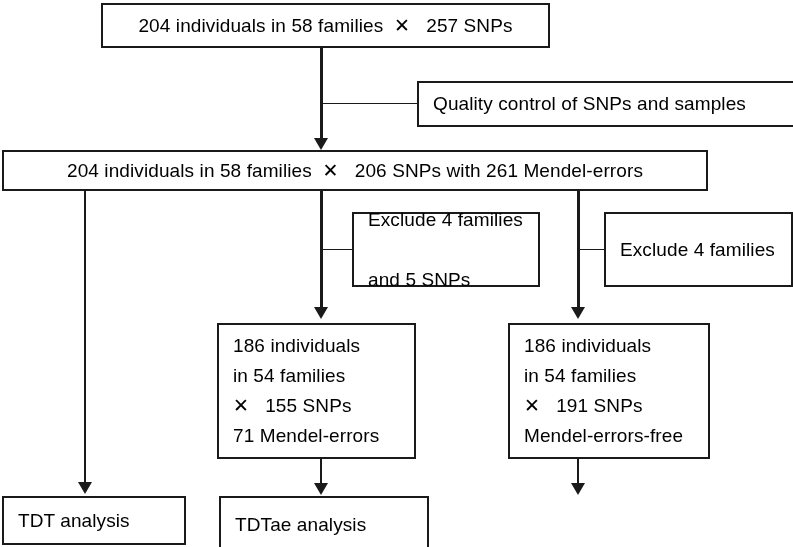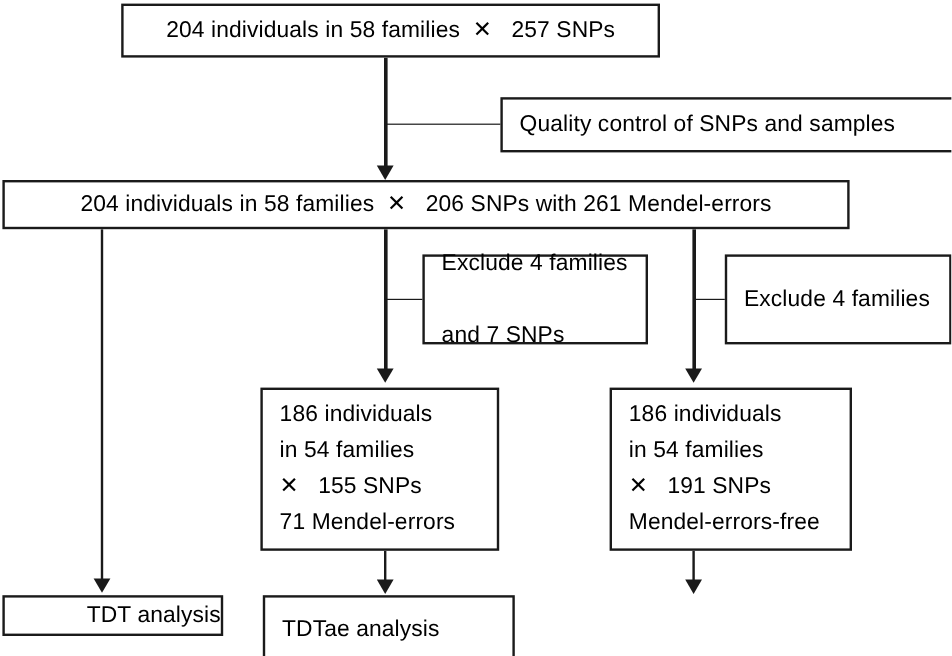--- a/index.html
+++ b/index.html
@@ -144,7 +144,7 @@
 
   <div class="node left-pad multi" id="node-exclude-tdtae">
     <span class="line">Exclude 4 families</span>
-    <span class="line">and 7 SNPs</span>
+    <span class="line">and 5 SNPs</span>
   </div>
 
   <div class="node left-pad multi" id="node-exclude-link">

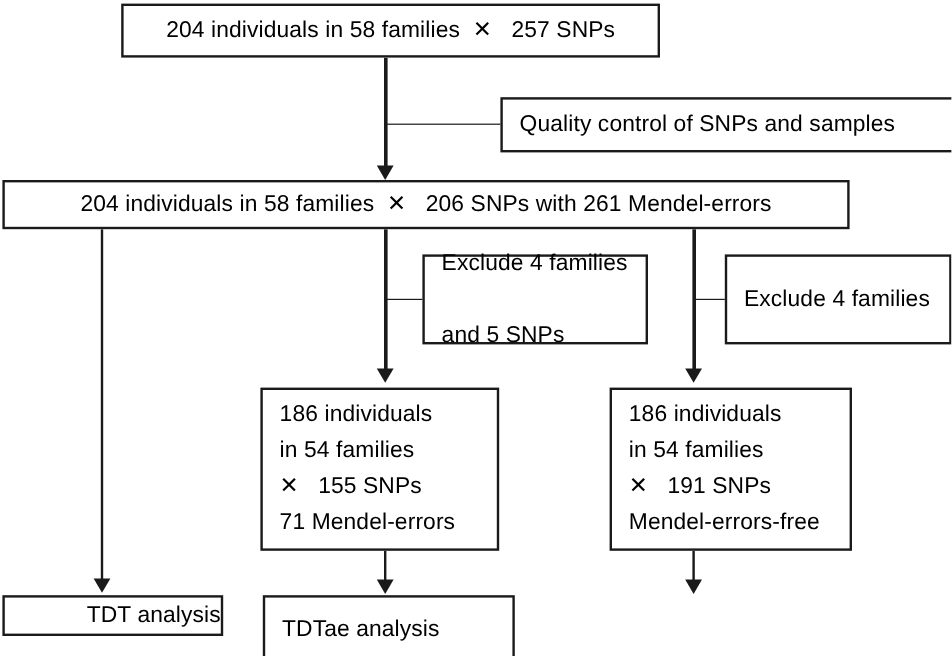--- a/index.html
+++ b/index.html
@@ -48,7 +48,7 @@
   #node-exclude-link   { left: 604px;  top: 212px; width: 189px; height: 75px; }
   #node-set-tdtae      { left: 217px;  top: 323px; width: 199px; height: 136px; }
   #node-set-link       { left: 508px;  top: 323px; width: 202px; height: 136px; }
-  #node-tdt            { left: 2px;    top: 496px; width: 184px; height: 34px; align-items: flex-end; }
+  #node-tdt            { left: 2px;    top: 496px; width: 184px; height: 49px; }
   #node-tdtae          { left: 219px;  top: 496px; width: 210px; height: 58px; }
   #node-linkage        { left: 506px;  top: 496px; width: 205px; height: 49px; }
 

